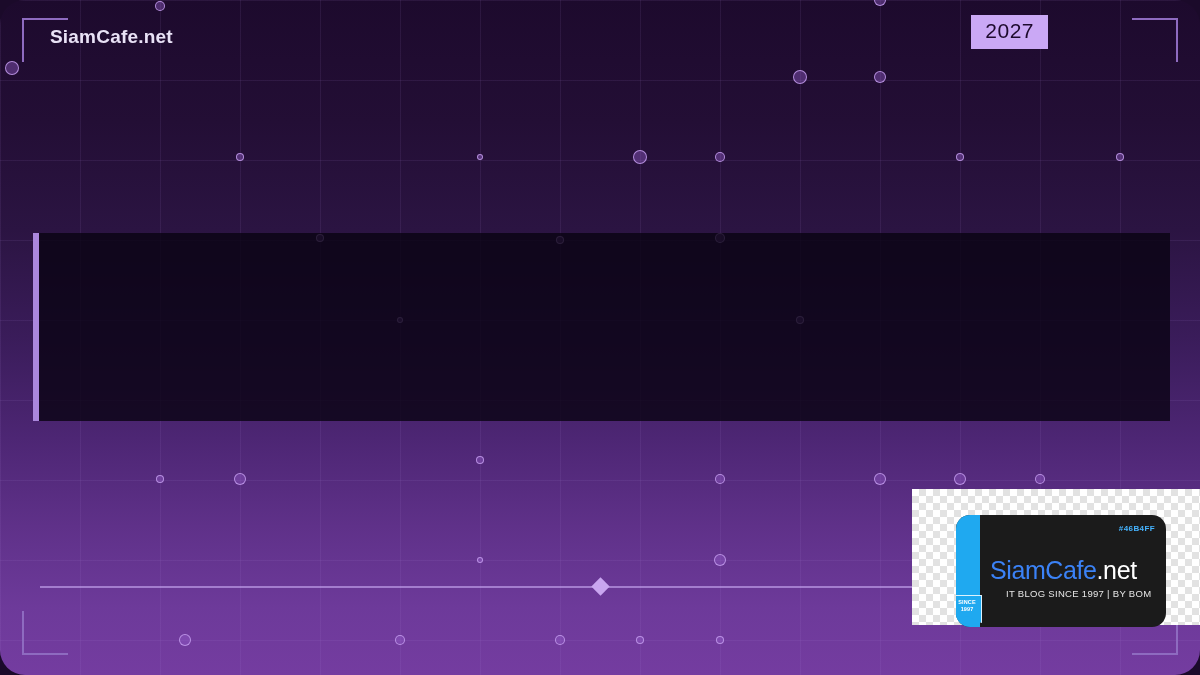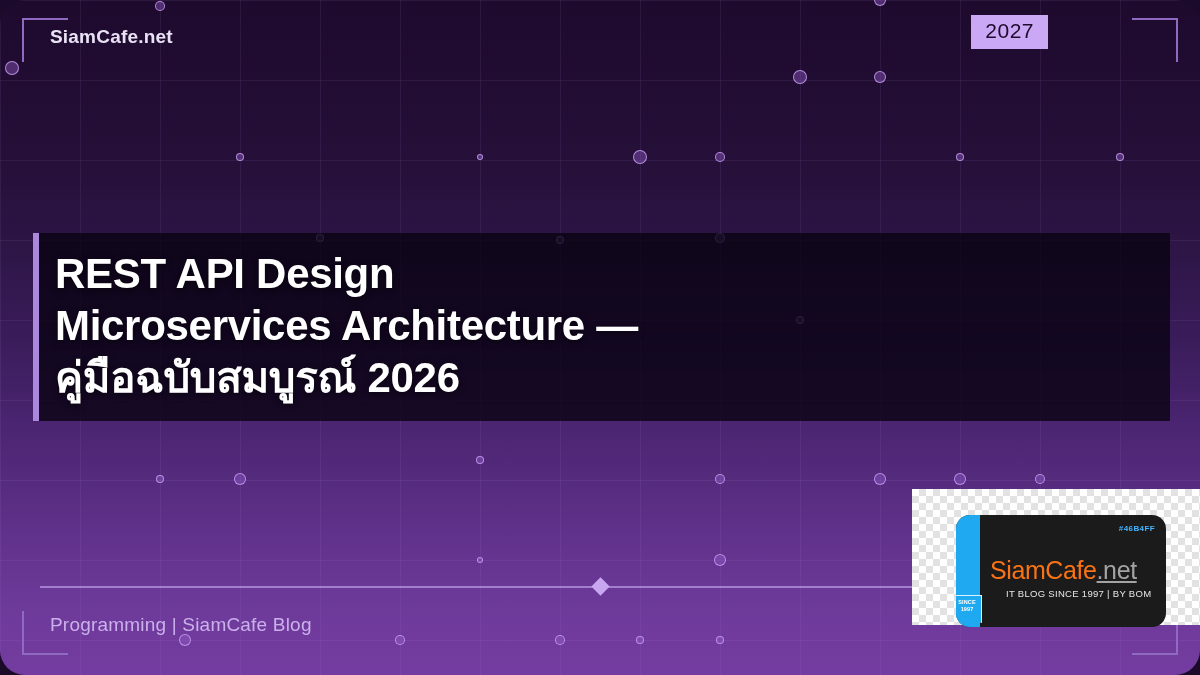--- a/index.html
+++ b/index.html
@@ -273,9 +273,6 @@
 
   <div class="title-panel"></div>
   <div class="accent-bar"></div>
-  <div class="title-text">REST API Design
-Microservices Architecture —
-คู่มือฉบับสมบูรณ์ 2026</div>
 
   <div class="divider"></div>
   <div class="diamond"></div>

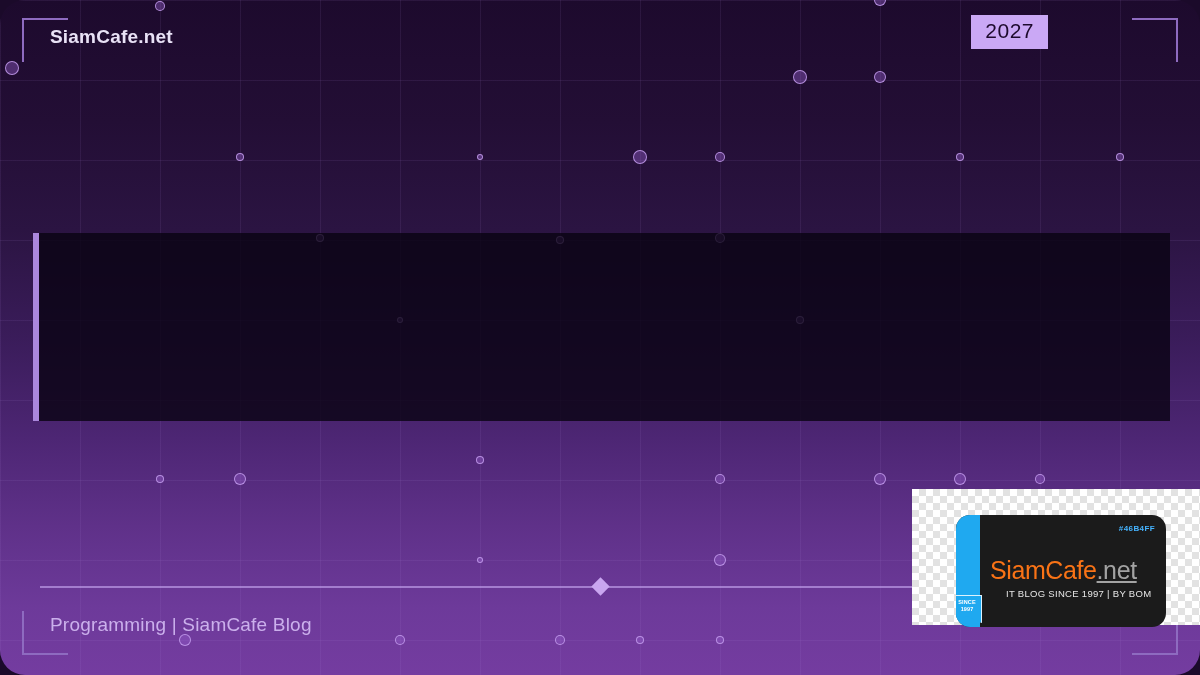--- a/index.html
+++ b/index.html
@@ -200,7 +200,7 @@
     margin-top:10px;
     white-space:nowrap;
   }
-  .logo-name .blue { color:#f97316; }
+  .logo-name .blue { color:#3b82f6; }
   .logo-name .white { color:#a3a3a3;text-decoration:underline; }
   .logo-tag {
     color:#e6e6e6;

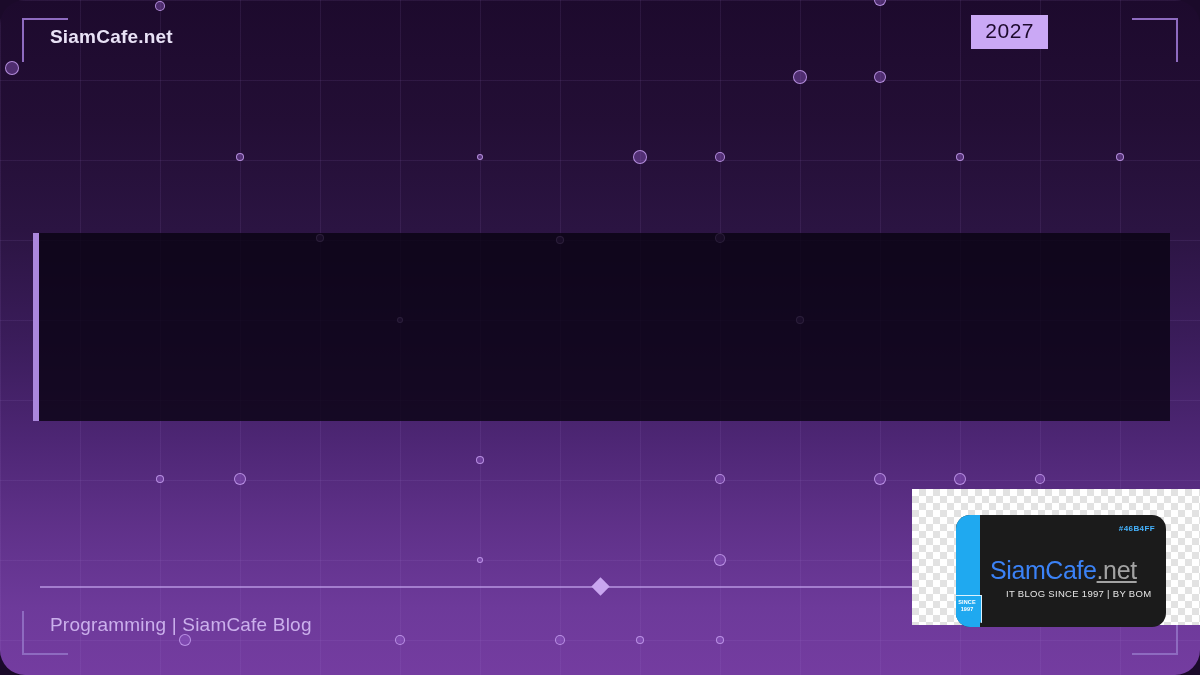--- a/index.html
+++ b/index.html
@@ -201,7 +201,7 @@
     white-space:nowrap;
   }
   .logo-name .blue { color:#3b82f6; }
-  .logo-name .white { color:#a3a3a3;text-decoration:underline; }
+  .logo-name .white { color:#ffffff; }
   .logo-tag {
     color:#e6e6e6;
     font-size:9.5px;

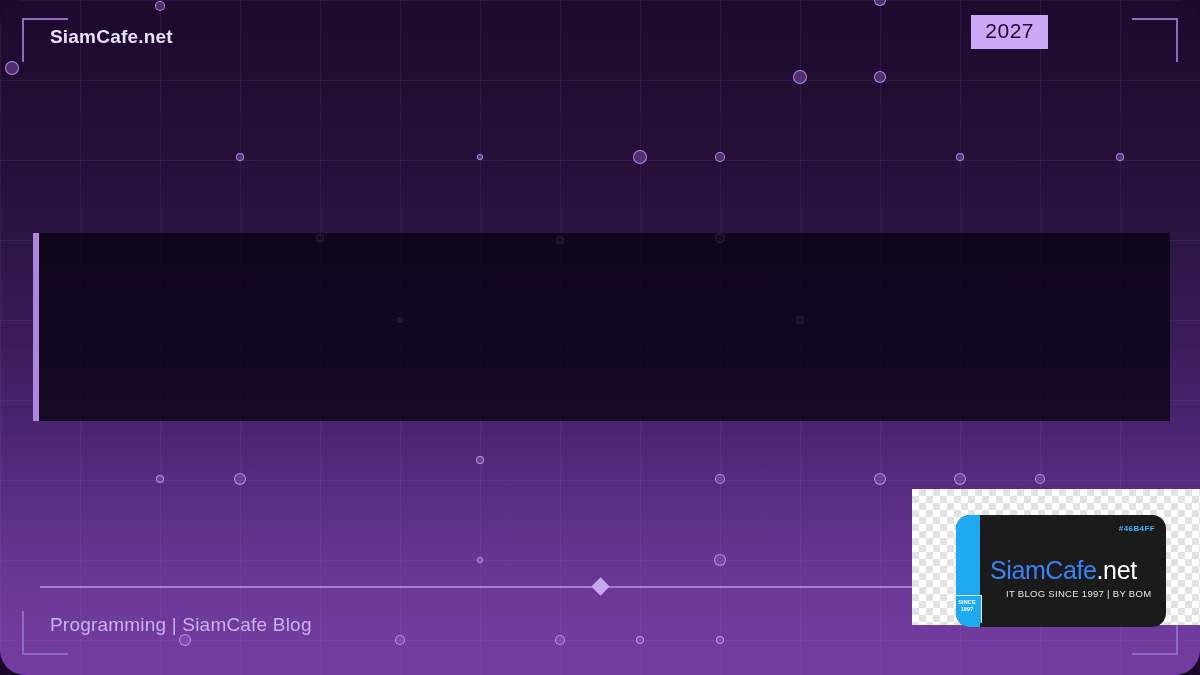--- a/index.html
+++ b/index.html
@@ -277,7 +277,6 @@
   <div class="divider"></div>
   <div class="diamond"></div>
 
-  <div class="footer">Programming | SiamCafe Blog</div>
 
   <div class="logo-card">
     <div class="logo-inner">

